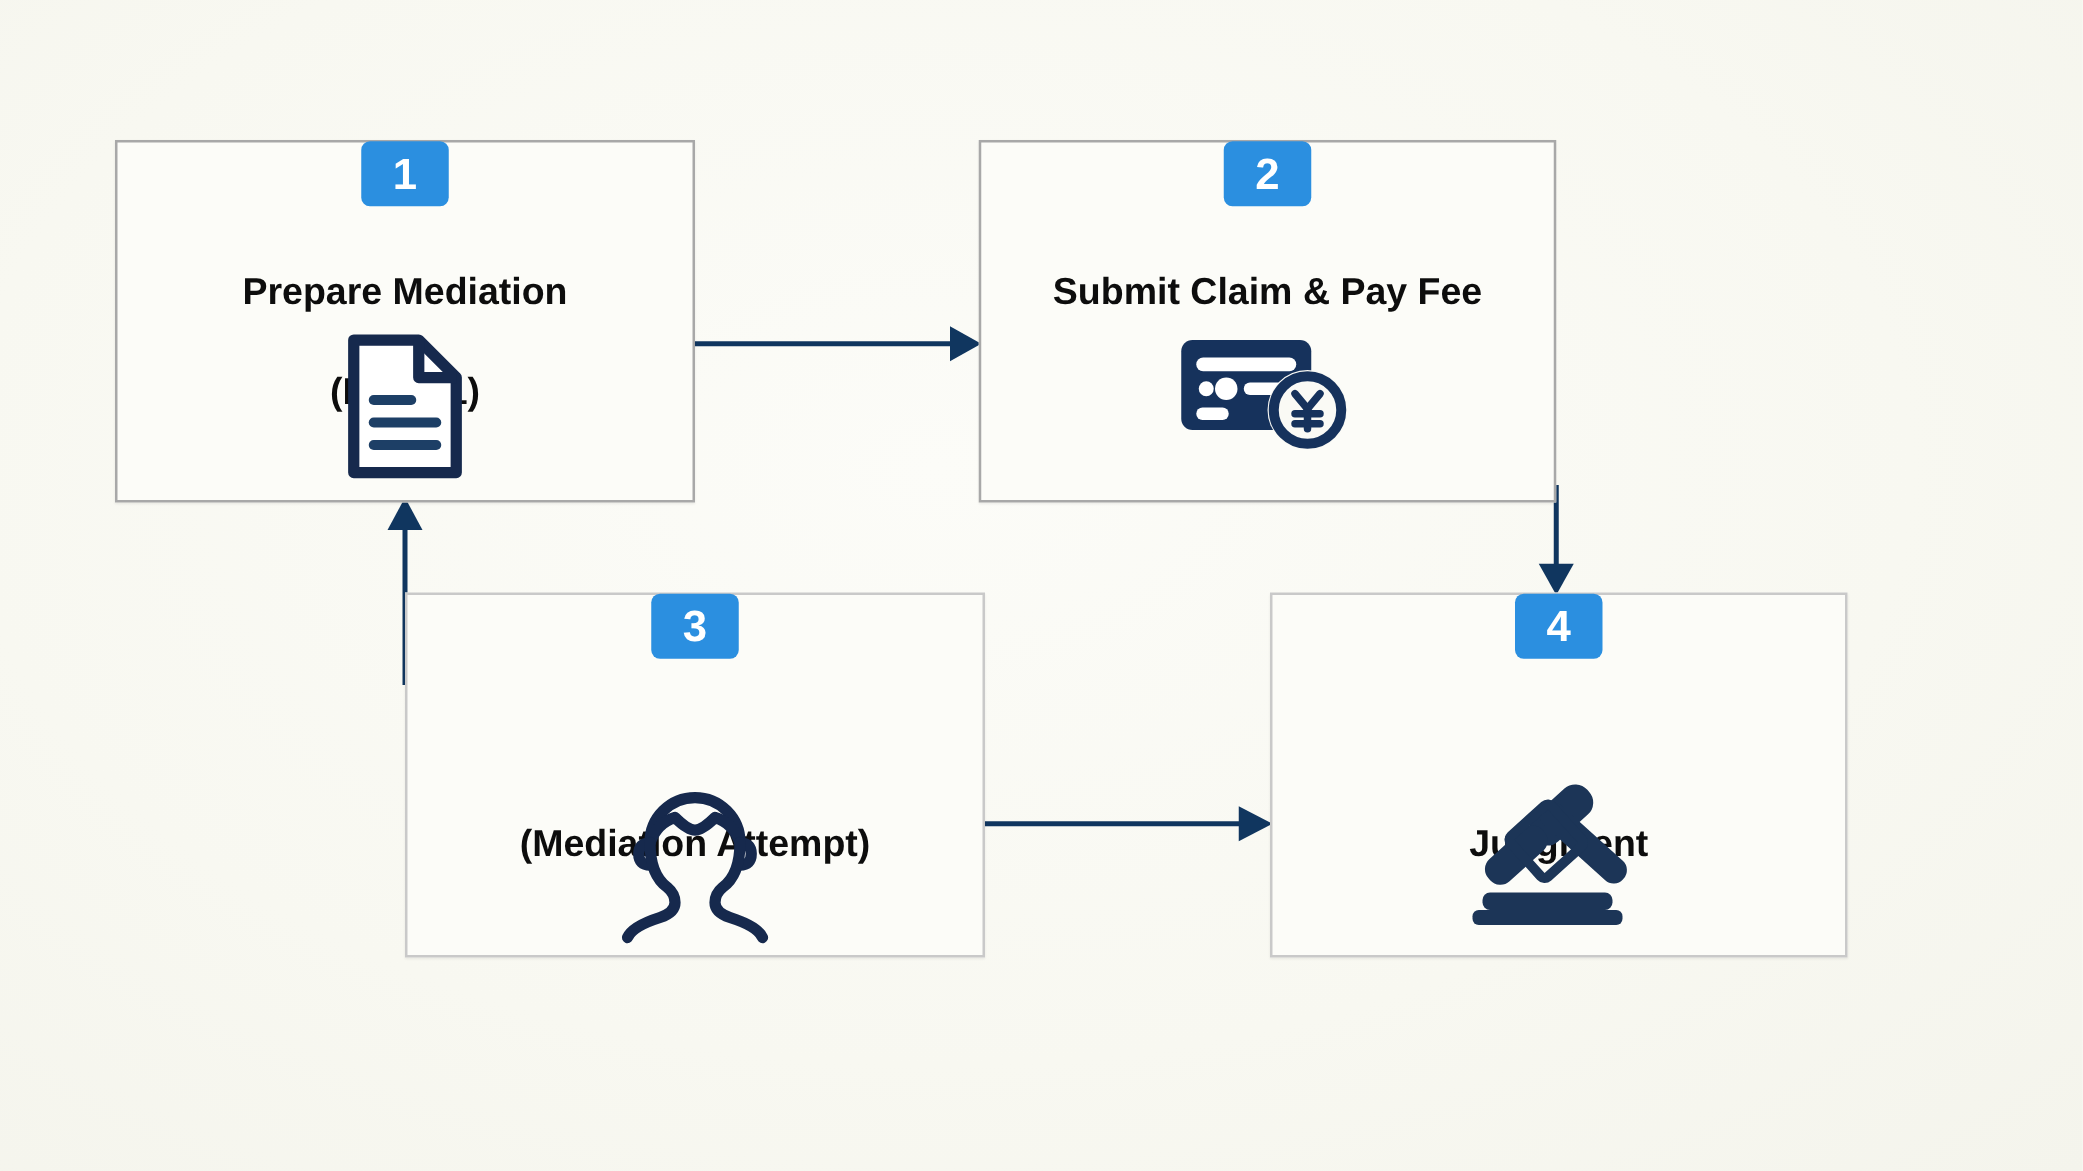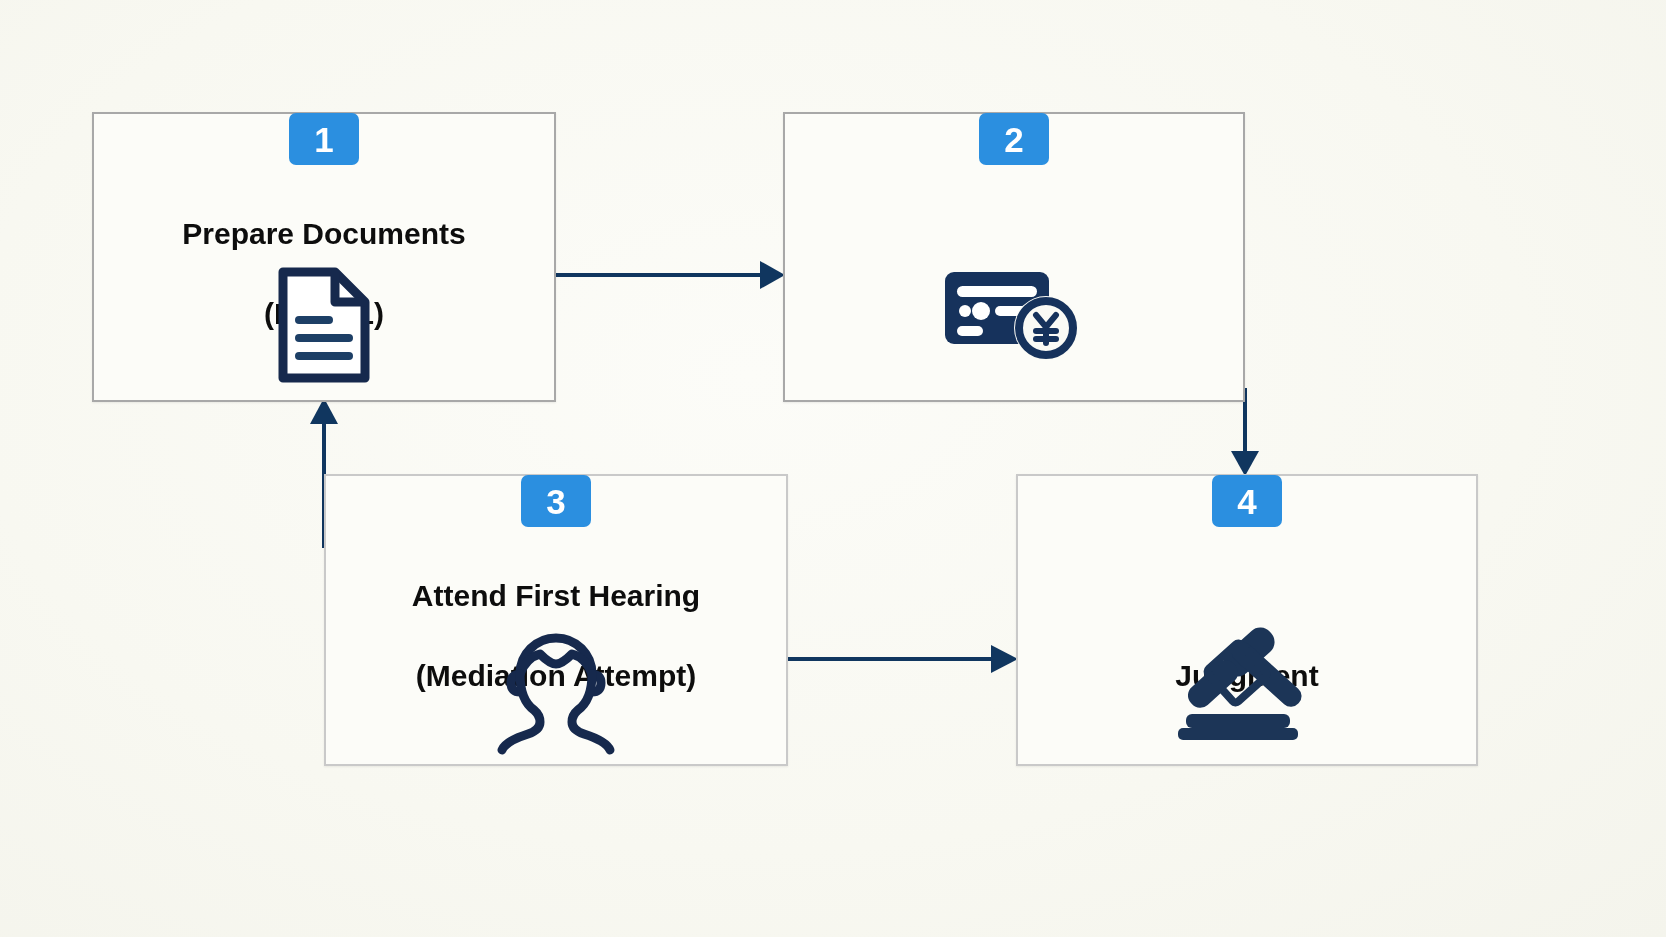--- a/index.html
+++ b/index.html
@@ -96,7 +96,7 @@
   <div class="step-box" style="left:92px;top:112px;width:464px;height:290px;">
     <div class="badge">1</div>
     <div class="title">
-      <span>Prepare Documents</span><br>
+      <span>Prepare Mediation</span><br>
       <span>(Form 1)</span>
     </div>
     <div class="icon-wrap" style="top:152px;">

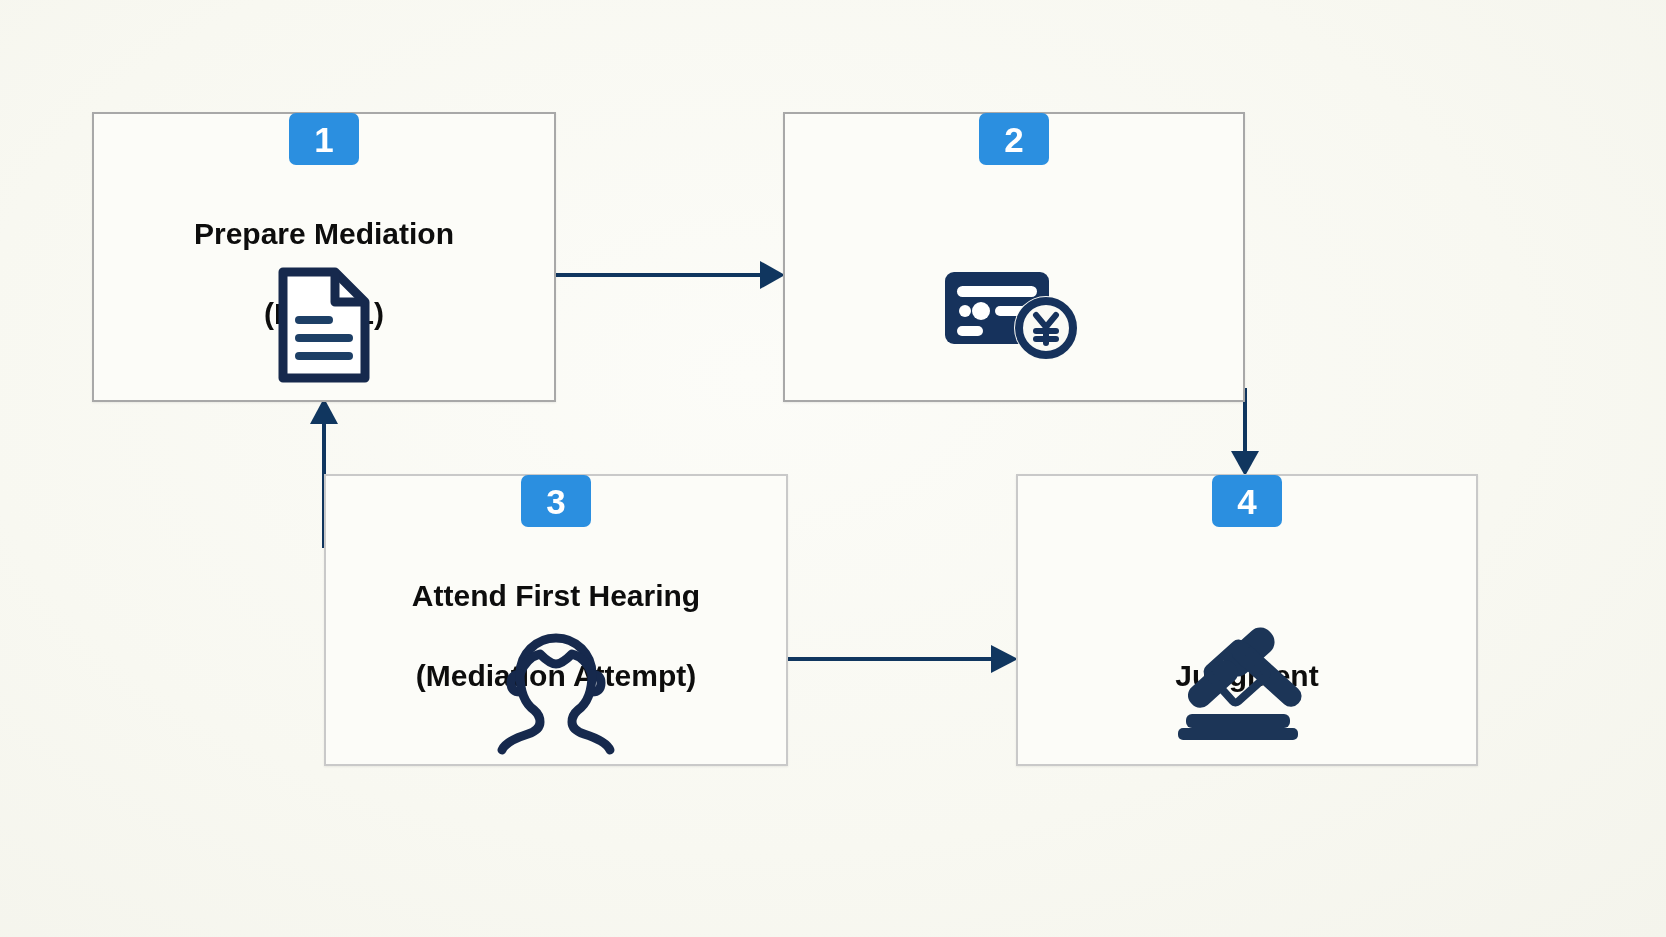--- a/index.html
+++ b/index.html
@@ -115,6 +115,9 @@
 
   <div class="step-box" style="left:783px;top:112px;width:462px;height:290px;">
     <div class="badge">2</div>
+    <div class="title">
+      <span>Submit Claim &amp; Pay Fee</span>
+    </div>
     <div class="icon-wrap" style="top:152px;">
       <span>
         <svg width="142" height="96" viewBox="0 0 142 96">

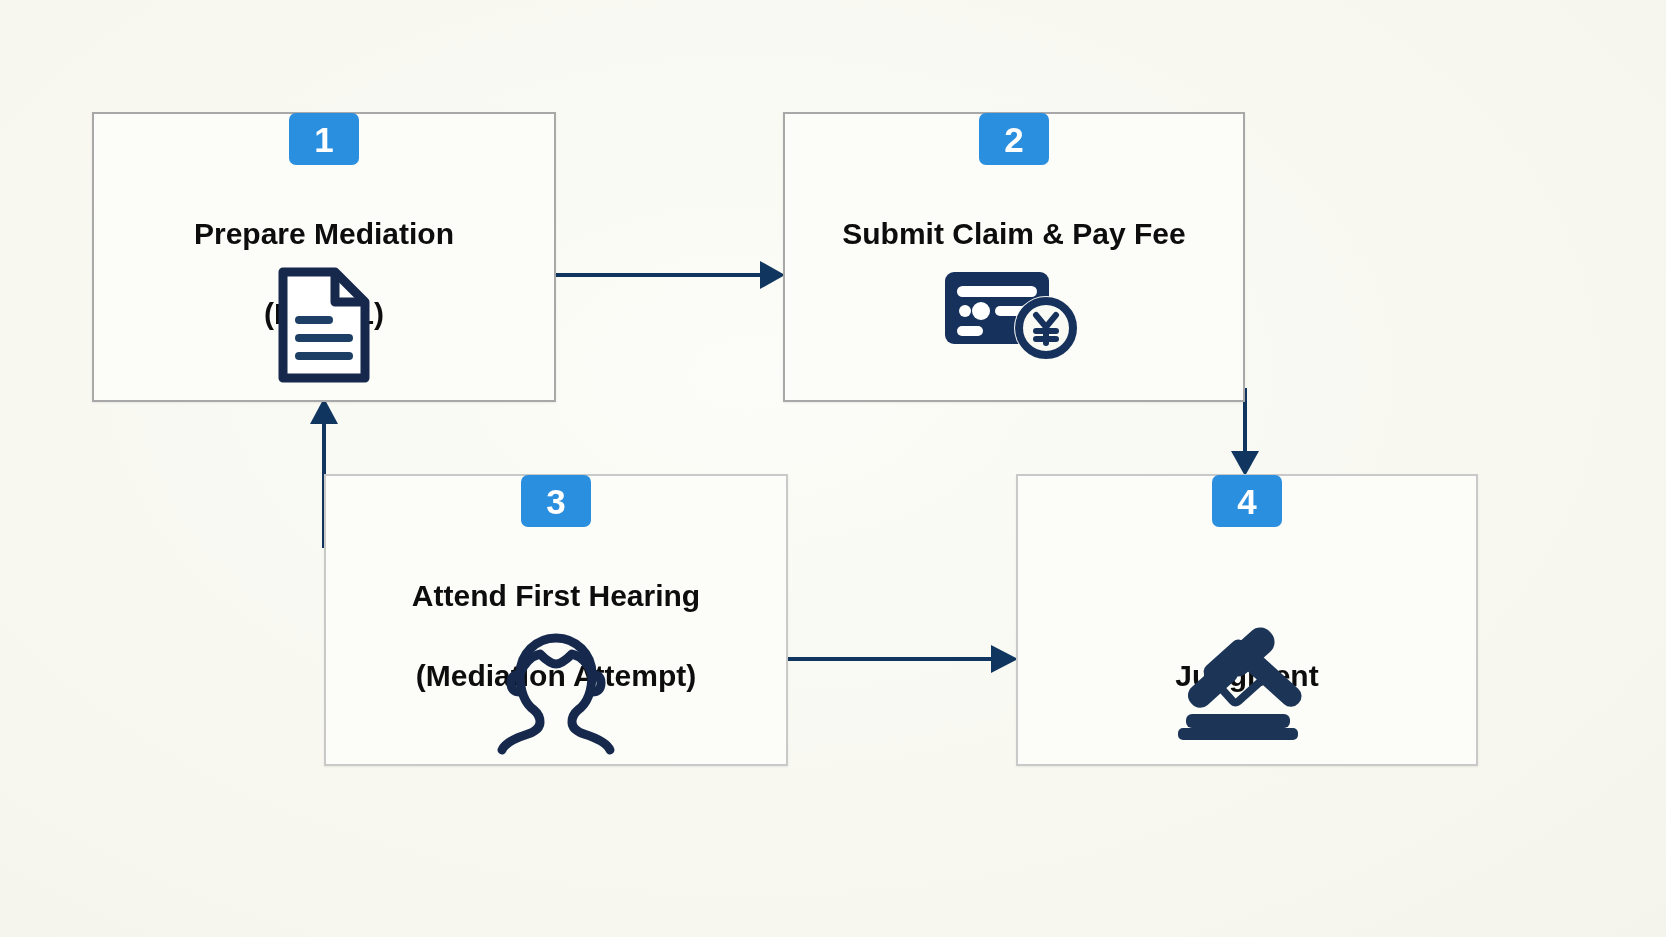--- a/index.html
+++ b/index.html
@@ -144,7 +144,7 @@
   <div class="step-box light" style="left:324px;top:474px;width:464px;height:292px;">
     <div class="badge">3</div>
     <div class="title">
-      <span>Attend First Hearing</span><br>
+      <br>
       <span>(Mediation Attempt)</span>
     </div>
     <div class="icon-wrap" style="top:152px;">

